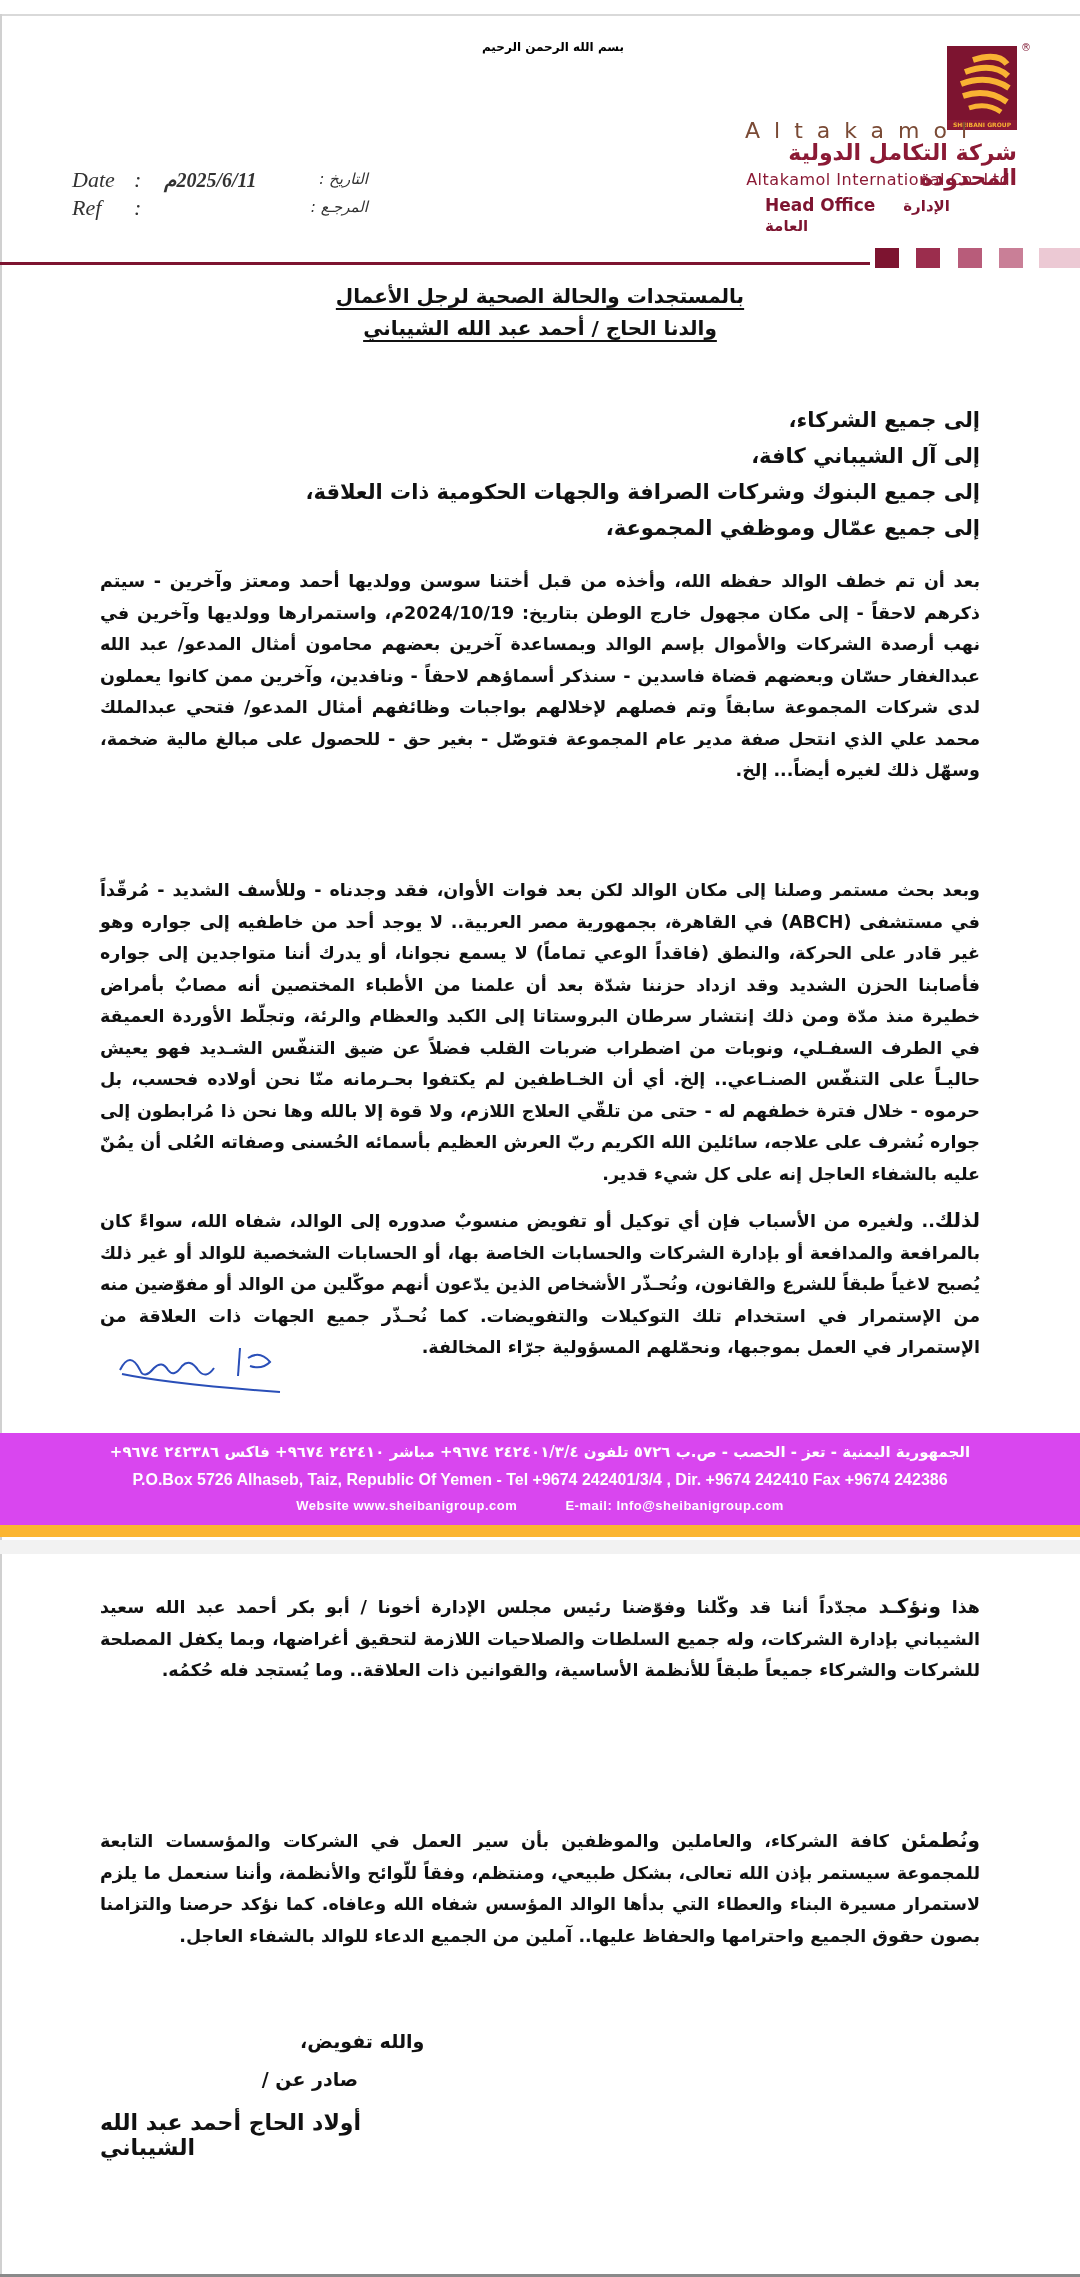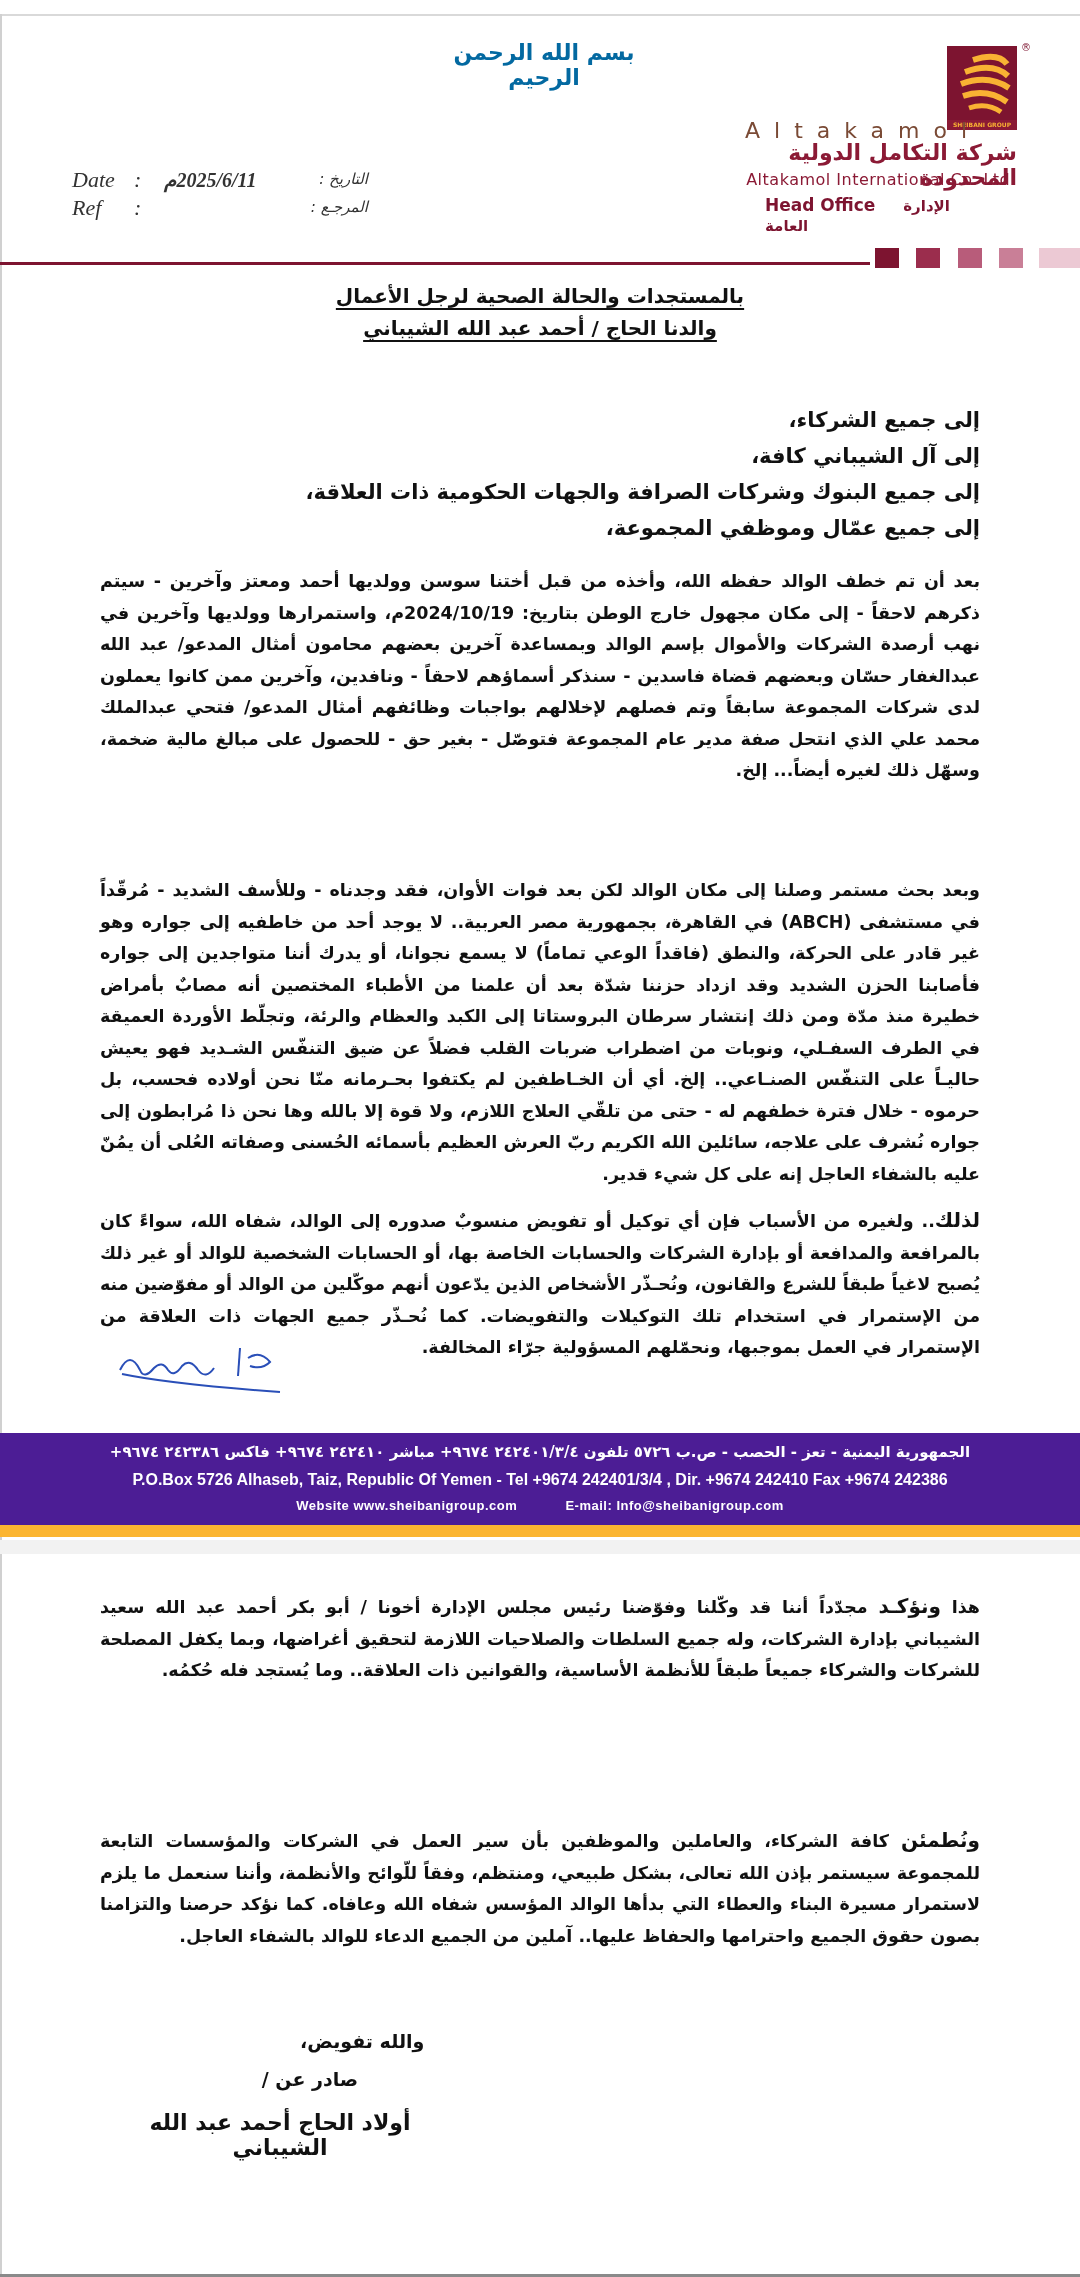--- a/index.html
+++ b/index.html
@@ -12,8 +12,8 @@
   .page-bottom-border { position: absolute; left: 0; bottom: 0; width: 1080px; height: 3px; background: #8a8a8a; }
 
   
-  .basmala { position: absolute; top: 40px; left: 424px; width: 240px; text-align: center; direction: rtl;
-    color: #0369a1; font-size: 22px; font-weight: bold; font-family: "DejaVu Sans", sans-serif; }
+  .basmala { position: absolute; top: 40px; left: 433px; width: 240px; text-align: center; direction: rtl;
+    color: #000000; font-size: 12px; font-weight: bold; font-family: "DejaVu Sans", sans-serif; }
   .logo { position: absolute; top: 42px; left: 745px; width: 300px; height: 125px; }
   .logo-ar { position: absolute; left: 0; top: 0; width: 200px; height: 75px; color: #7d1430;
     font-size: 66px; font-weight: bold; line-height: 75px; text-align: right; direction: rtl; font-family: "DejaVu Sans", sans-serif; letter-spacing: -2px; }

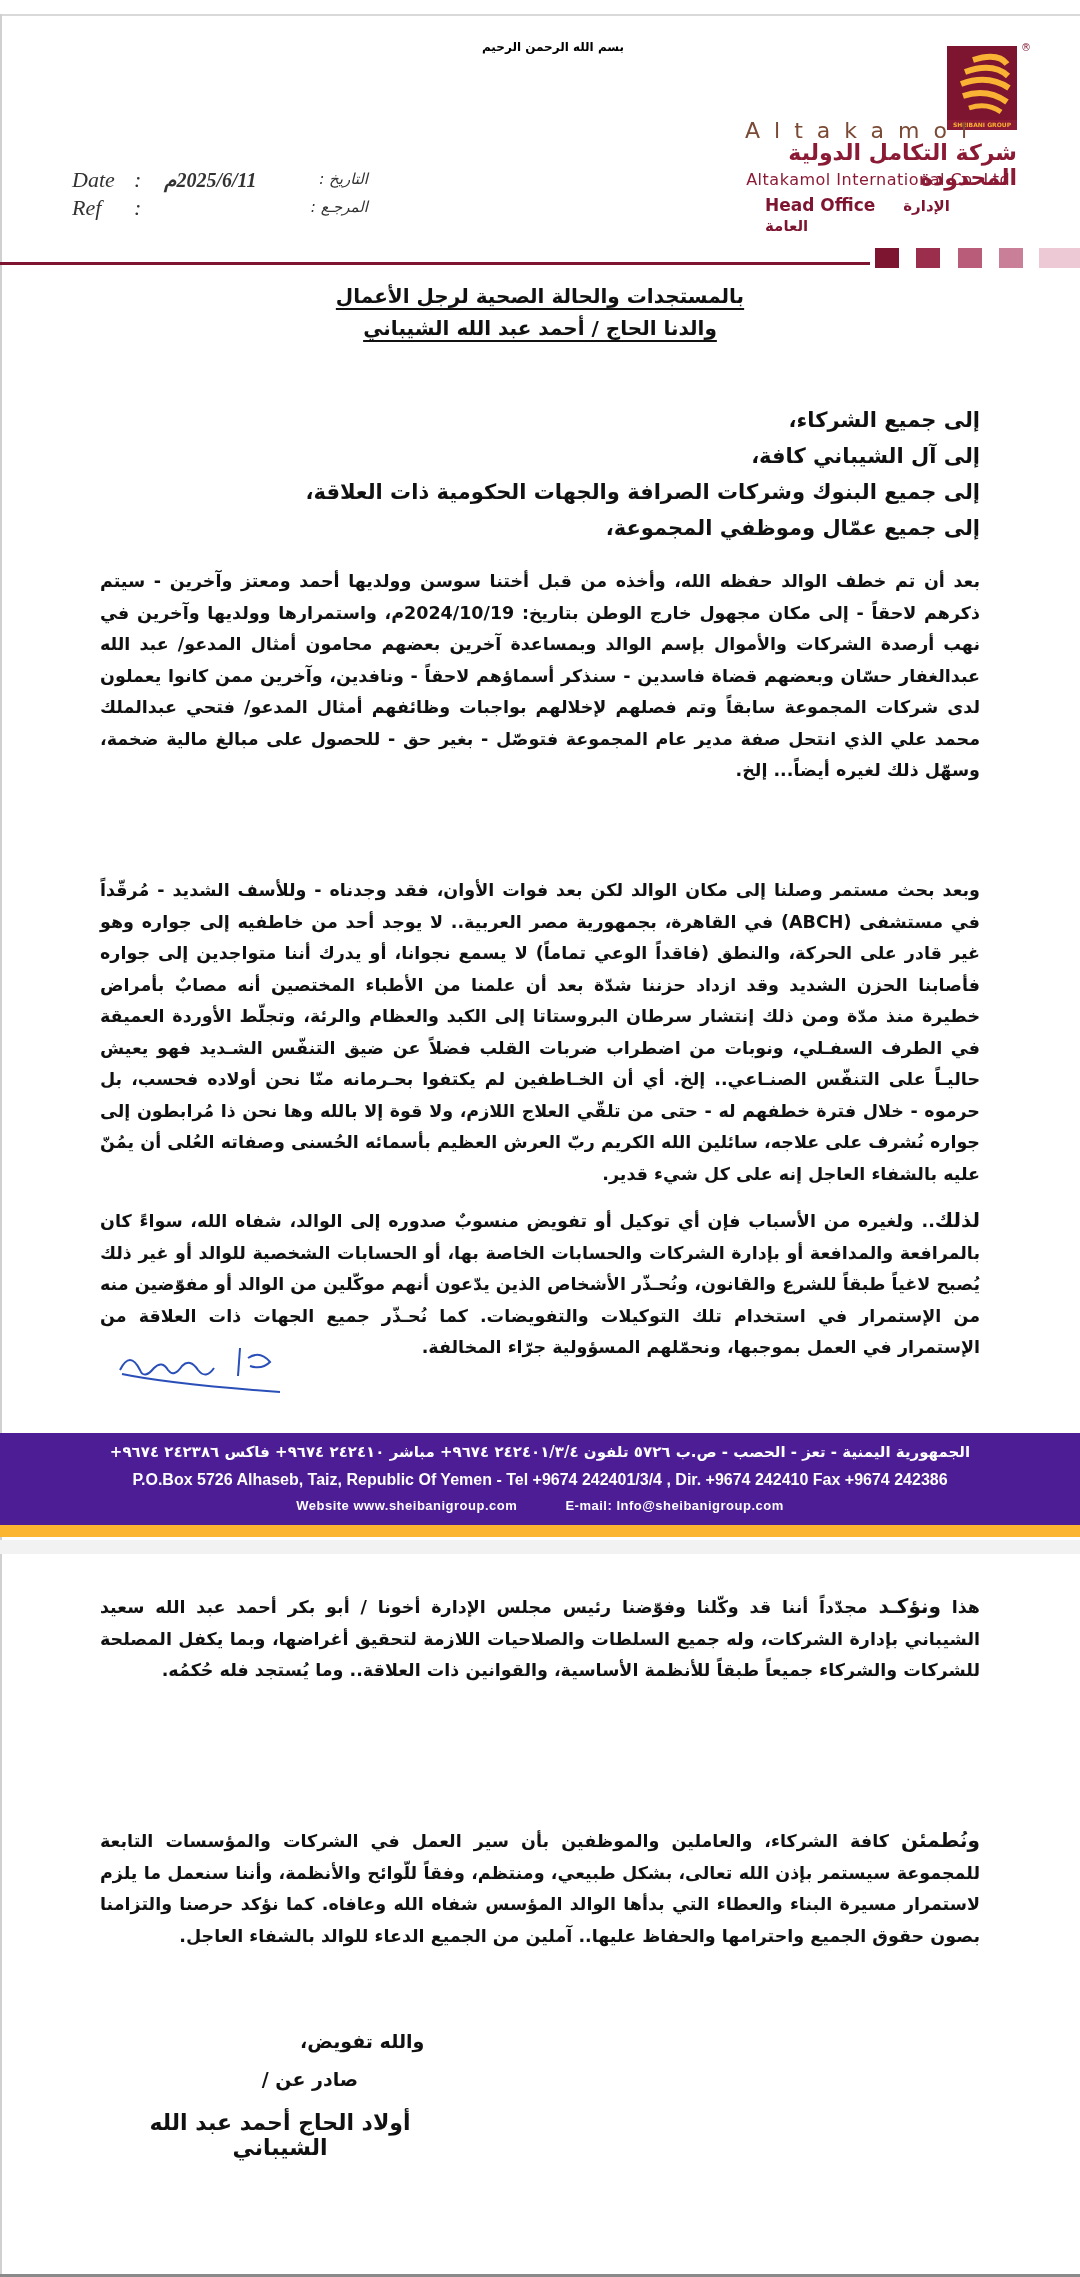--- a/index.html
+++ b/index.html
@@ -146,7 +146,7 @@
   </svg>
 </div>
 
-<div class="footer-band" style="background: #4c1d95;">
+<div class="footer-band" style="background: #d946ef;">
   <div class="f-ar">الجمهورية اليمنية - تعز - الحصب - ص.ب ٥٧٢٦ تلفون ٢٤٢٤٠١/٣/٤ ٩٦٧٤+ مباشر ٢٤٢٤١٠ ٩٦٧٤+ فاكس ٢٤٢٣٨٦ ٩٦٧٤+</div>
   <div class="f-en">P.O.Box 5726 Alhaseb, Taiz, Republic Of Yemen - Tel +9674 242401/3/4 , Dir. +9674 242410  Fax +9674 242386</div>
   <div class="f-web">

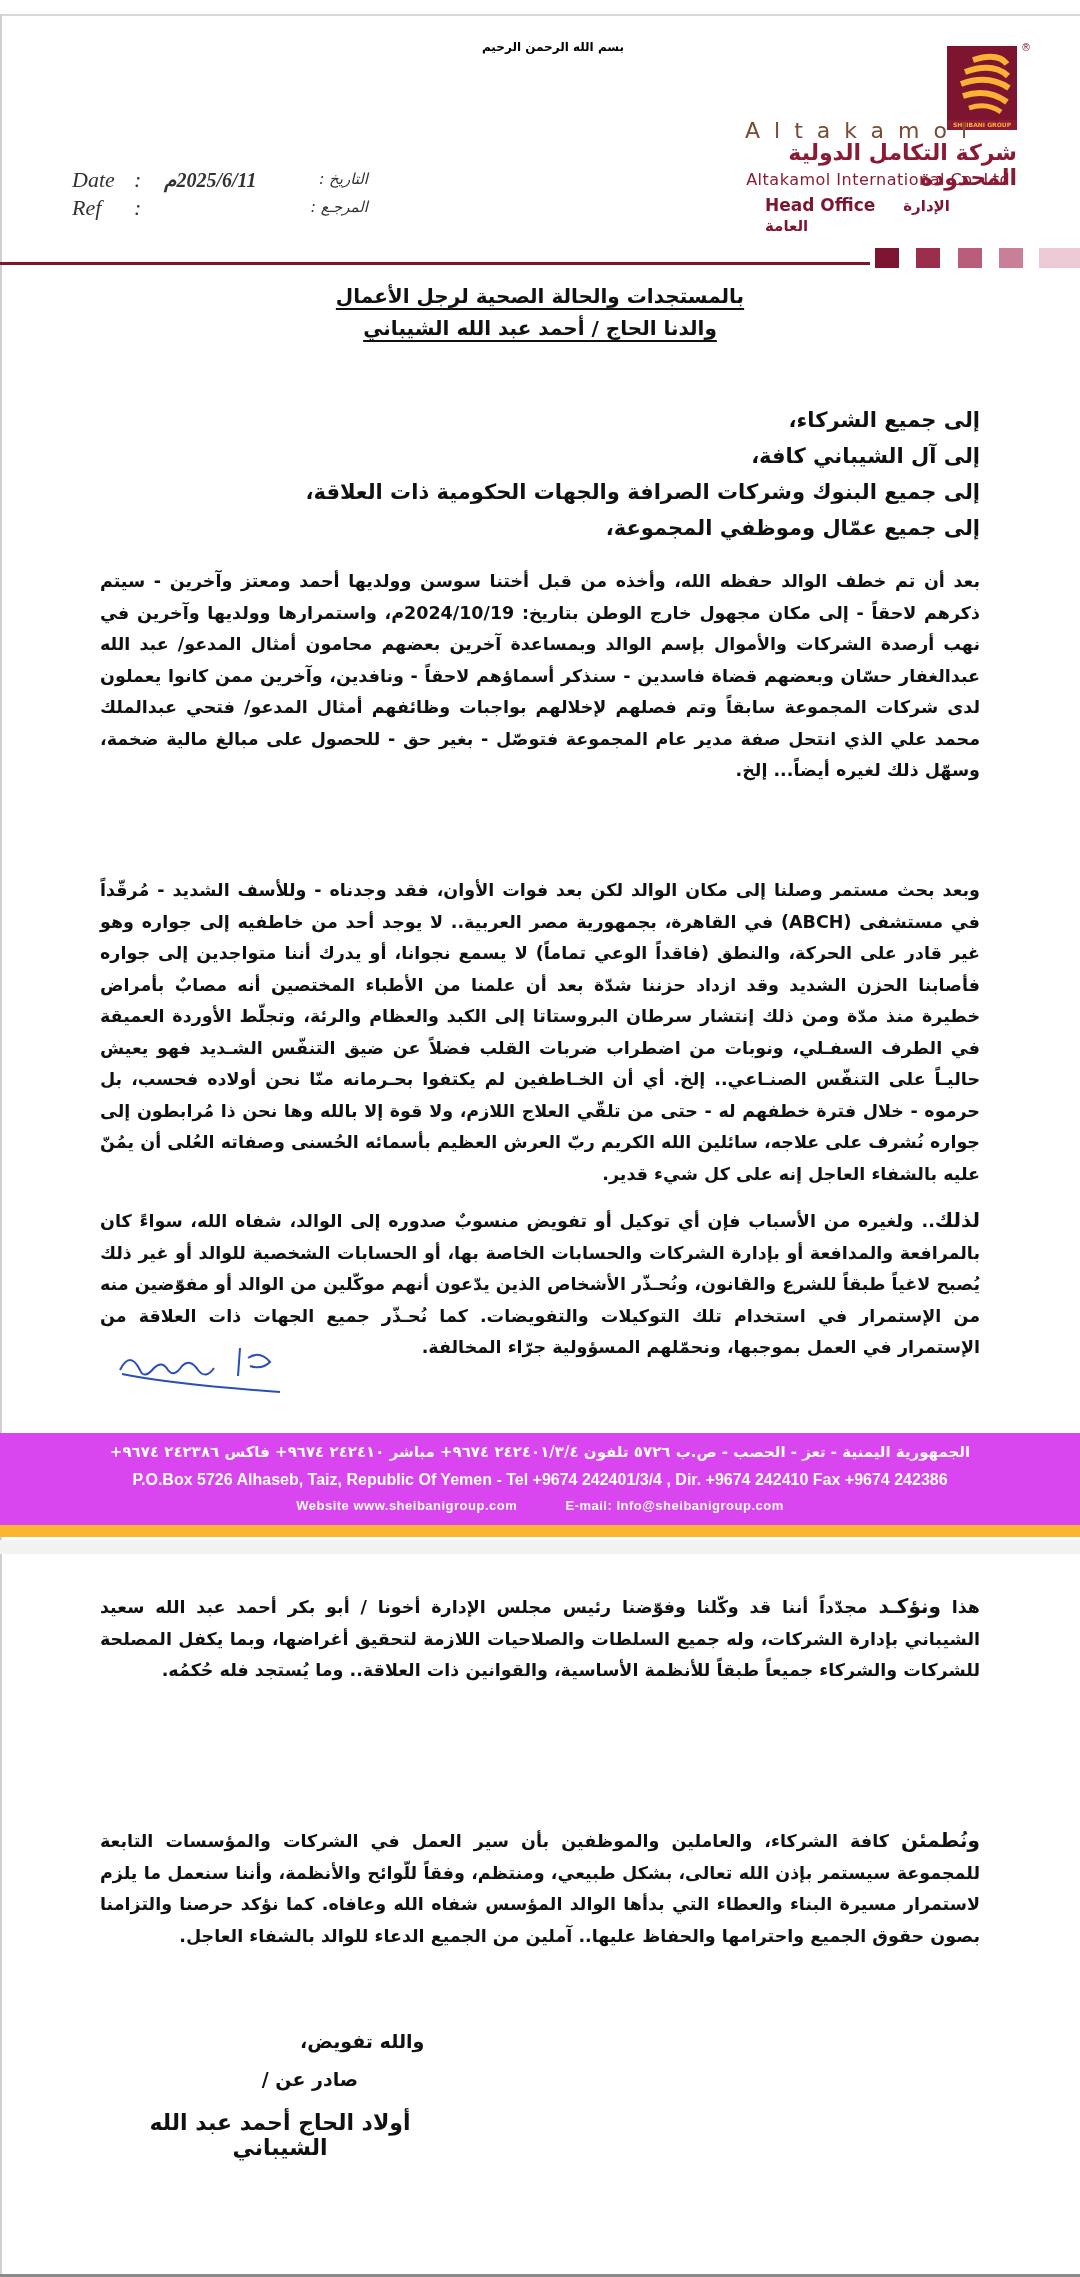--- a/index.html
+++ b/index.html
@@ -68,7 +68,7 @@
   .closing { position: absolute; left: 100px; width: 500px; direction: rtl; font-weight: bold; }
   .c1 { top: 2030px; left: 300px; width: 300px; font-size: 19px; text-align: left; direction: rtl; }
   .c2 { top: 2068px; left: 200px; width: 220px; font-size: 19px; text-align: center; }
-  .c3 { top: 2110px; left: 100px; width: 360px; font-size: 22px; text-align: center; letter-spacing: -0.5px; }
+  .c3 { top: 2110px; left: 100px; width: 360px; font-size: 22px; text-align: left; letter-spacing: -0.5px; }
 </style>
 </head>
 <body>

